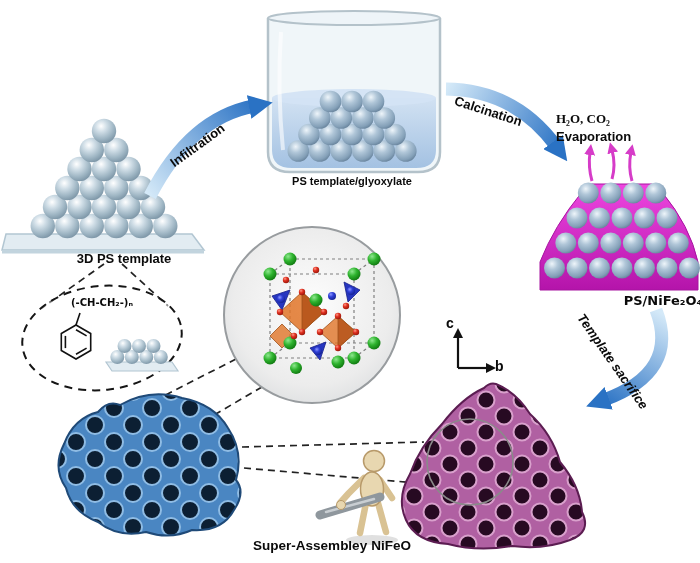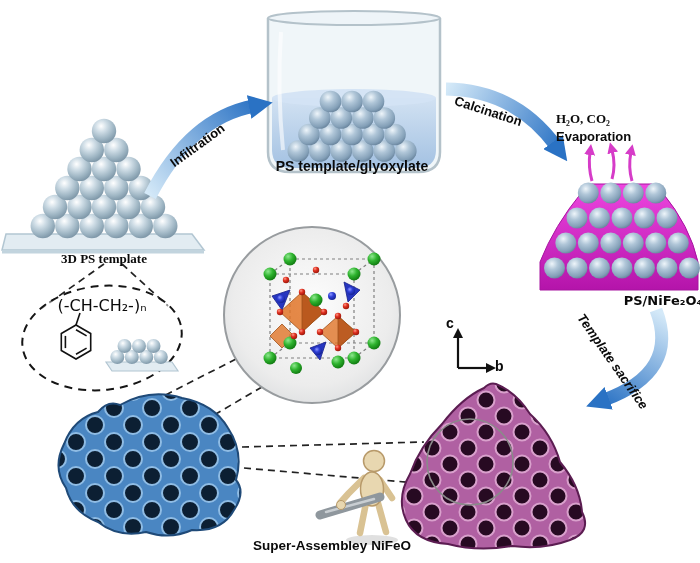--- a/index.html
+++ b/index.html
@@ -317,7 +317,7 @@
   </g>
 </svg>
 
-  <div class="lbl ctr" style="left:352px;top:158px;font-size:14px;">PS template/glyoxylate</div>
+  <div class="lbl ctr" style="left:352px;top:175px;font-size:11px;">PS template/glyoxylate</div>
   <div class="lbl ctr" style="left:104px;top:252px;font-family:Liberation Serif, serif;">3D PS template</div>
   <div class="lbl rot" style="left:198px;top:146px;transform:translate(-50%,-50%) rotate(-36deg);">Infiltration</div>
   <div class="lbl rot" style="left:488px;top:112px;transform:translate(-50%,-50%) rotate(18deg);">Calcination</div>

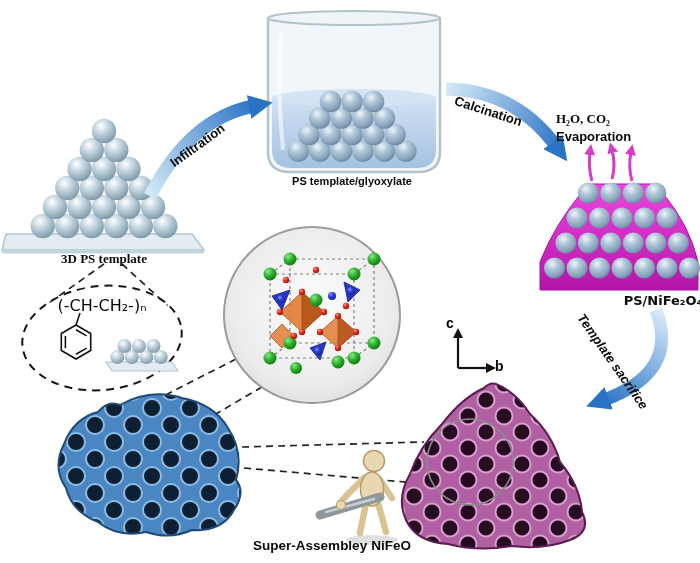--- a/index.html
+++ b/index.html
@@ -318,7 +318,7 @@
 </svg>
 
   <div class="lbl ctr" style="left:352px;top:175px;font-size:11px;">PS template/glyoxylate</div>
-  <div class="lbl ctr" style="left:104px;top:252px;font-family:Liberation Serif, serif;">3D PS template</div>
+  <div class="lbl ctr" style="left:124px;top:252px;">3D PS template</div>
   <div class="lbl rot" style="left:198px;top:146px;transform:translate(-50%,-50%) rotate(-36deg);">Infiltration</div>
   <div class="lbl rot" style="left:488px;top:112px;transform:translate(-50%,-50%) rotate(18deg);">Calcination</div>
   <div class="lbl formula" style="left:556px;top:112px;font-family:Liberation Serif, serif;">H₂O, CO₂</div>

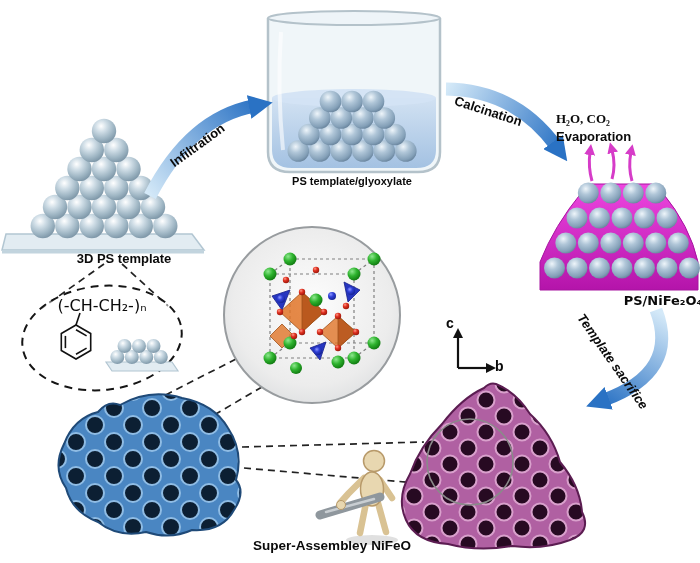--- a/index.html
+++ b/index.html
@@ -325,7 +325,7 @@
   <div class="lbl" style="left:556px;top:130px;">Evaporation</div>
   <div class="lbl ctr formula" style="left:626px;top:294px;margin-left:37px;">PS/NiFe₂O₄</div>
   <div class="lbl rot" style="left:612px;top:362px;transform:translate(-50%,-50%) rotate(55deg);font-style:italic;">Template sacrifice</div>
-  <div class="lbl ctr formula" style="left:102px;top:297px;font-size:16px;font-weight:normal;">(-CH-CH₂-)ₙ</div>
+  <div class="lbl ctr formula" style="left:102px;top:297px;font-size:10px;font-weight:bold;">(-CH-CH₂-)ₙ</div>
   <div class="lbl" style="left:446px;top:315px;font-size:14px;">c</div>
   <div class="lbl" style="left:495px;top:358px;font-size:14px;">b</div>
   <div class="lbl super ctr" style="left:332px;top:538px;">

